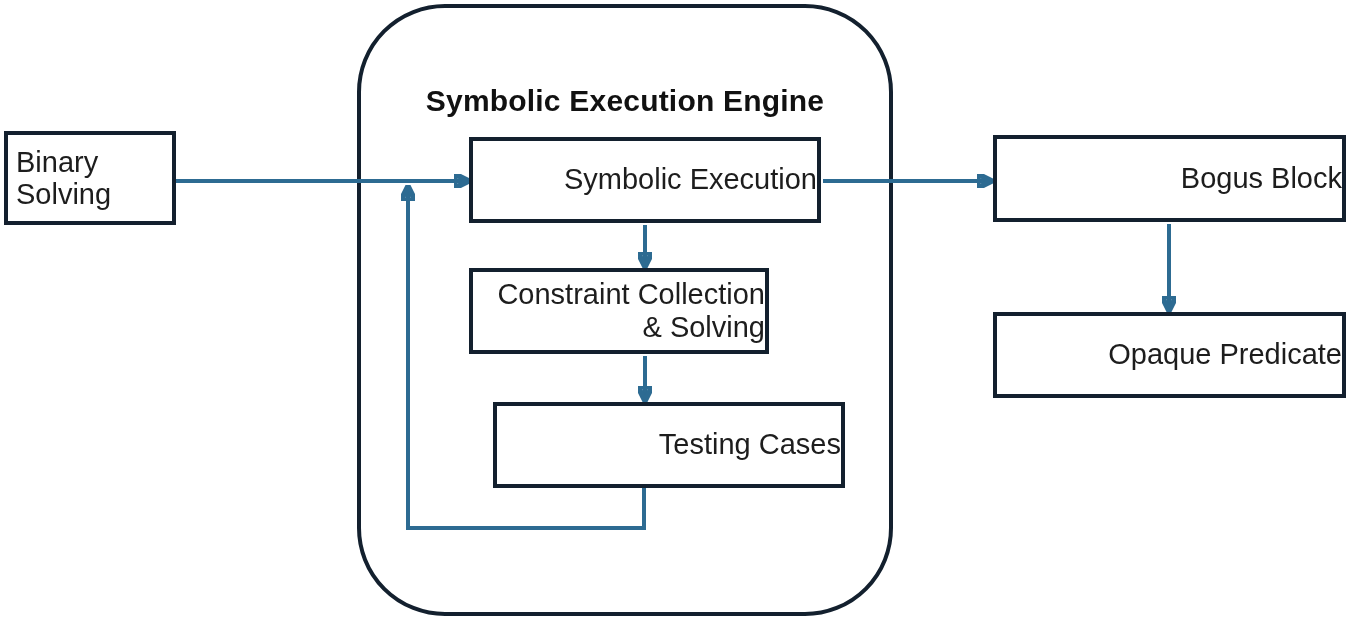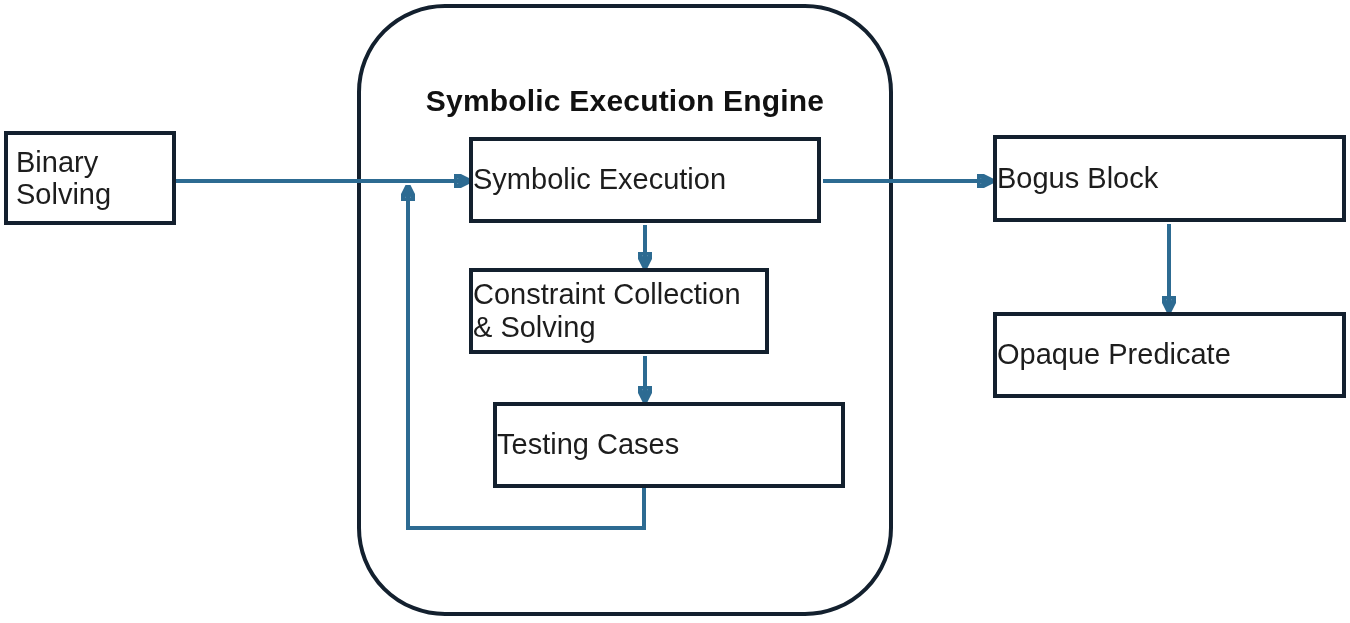--- a/index.html
+++ b/index.html
@@ -62,7 +62,7 @@
     display: flex;
     flex-direction: column;
     justify-content: center;
-    align-items: flex-start;
+    align-items: flex-end;
     font-size: 29px;
     color: var(--text);
     line-height: 1.15;

